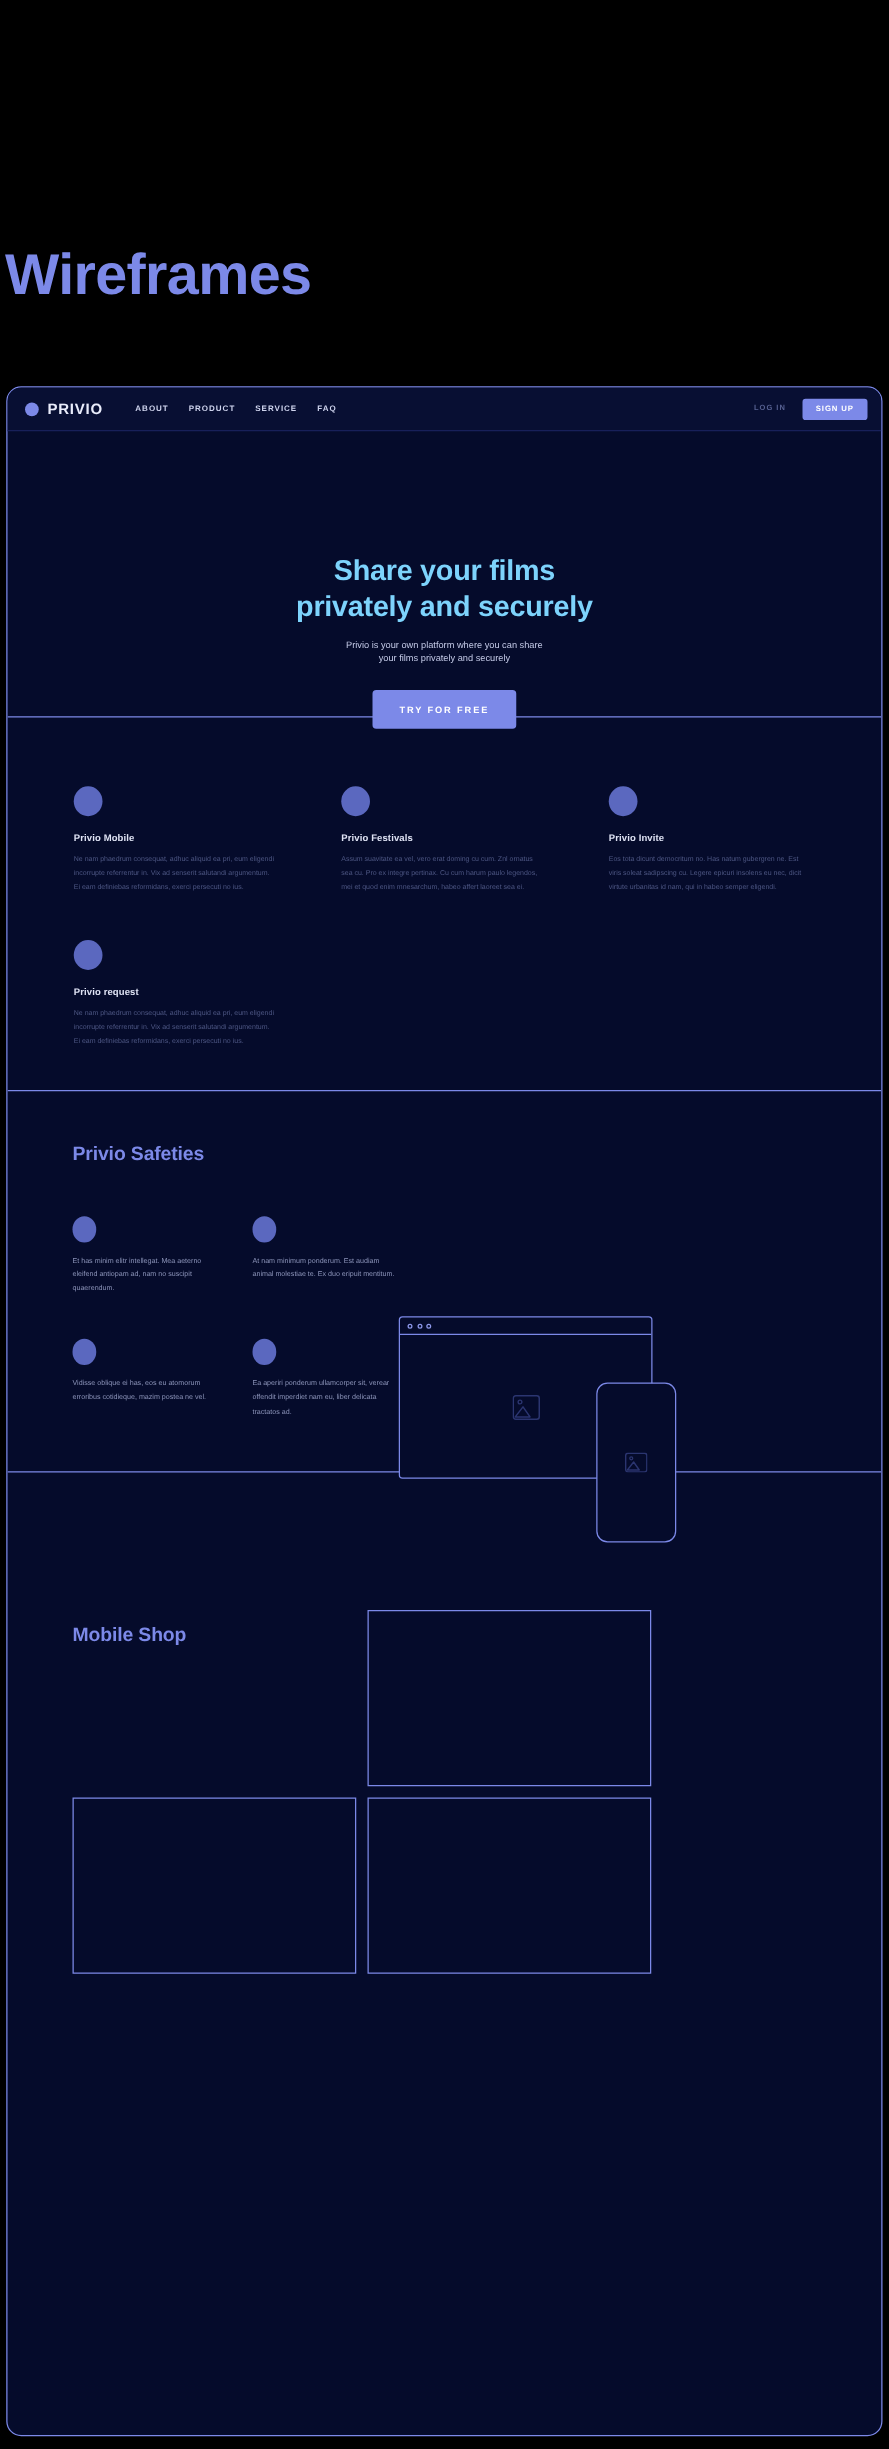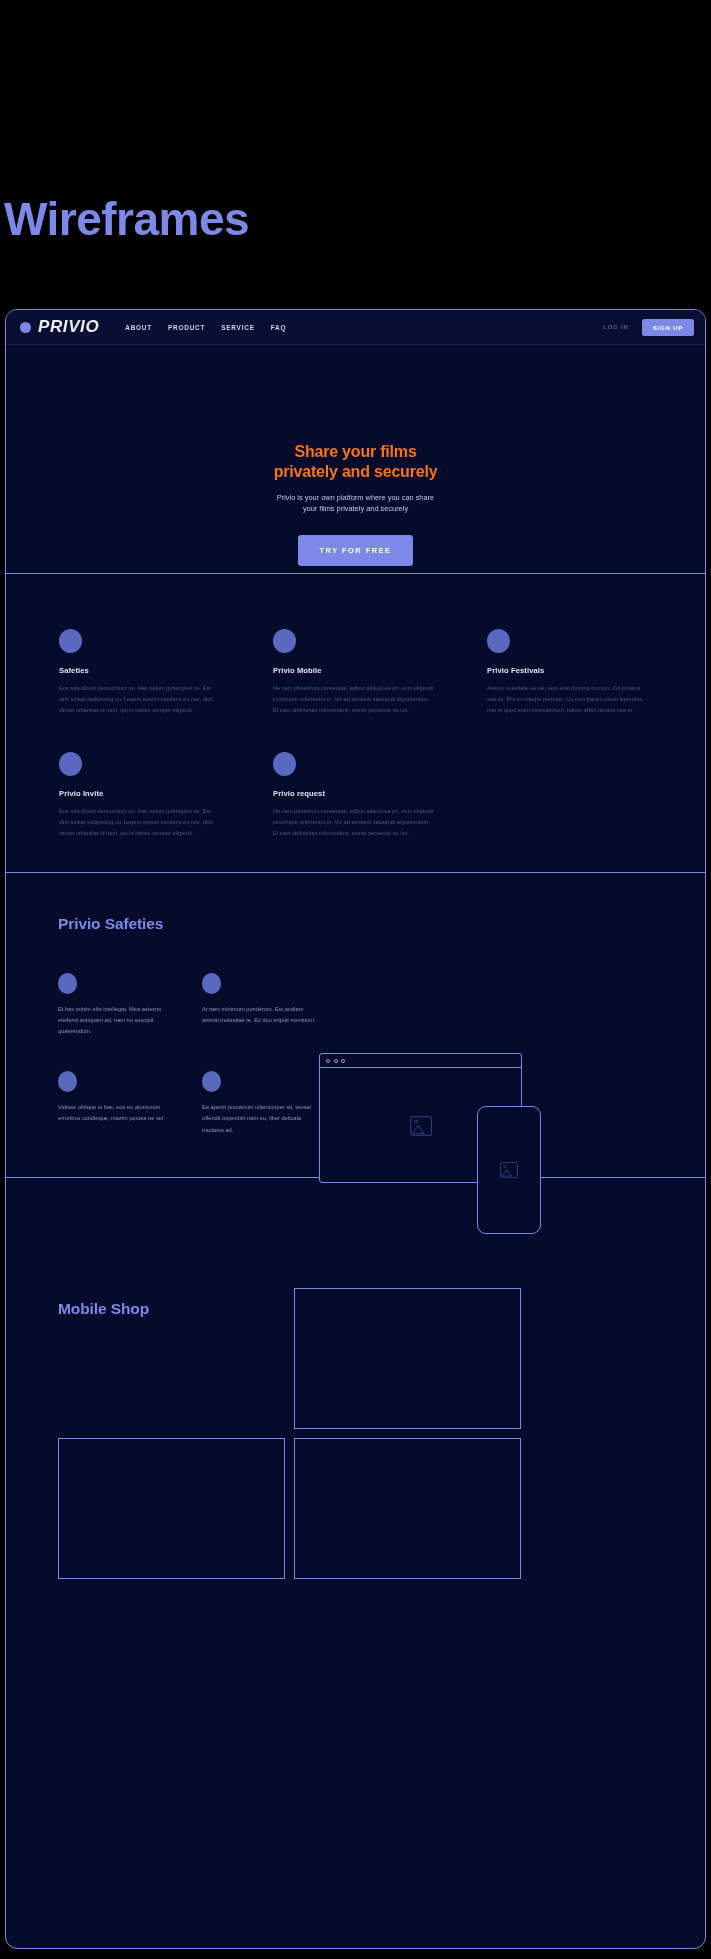--- a/index.html
+++ b/index.html
@@ -59,9 +59,8 @@
     background: #7c89e8; display: block;
   }
   .brand-name {
-    font-size: 17px; font-weight: 700; color: #e9ecfb;
+    font-size: 12px; font-weight: 700; color: #e9ecfb;
     letter-spacing: 0.6px;
-    font-style: italic;
   }
   .nav-links { display: flex; gap: 16px; margin-left: 26px; }
   .nav-link {

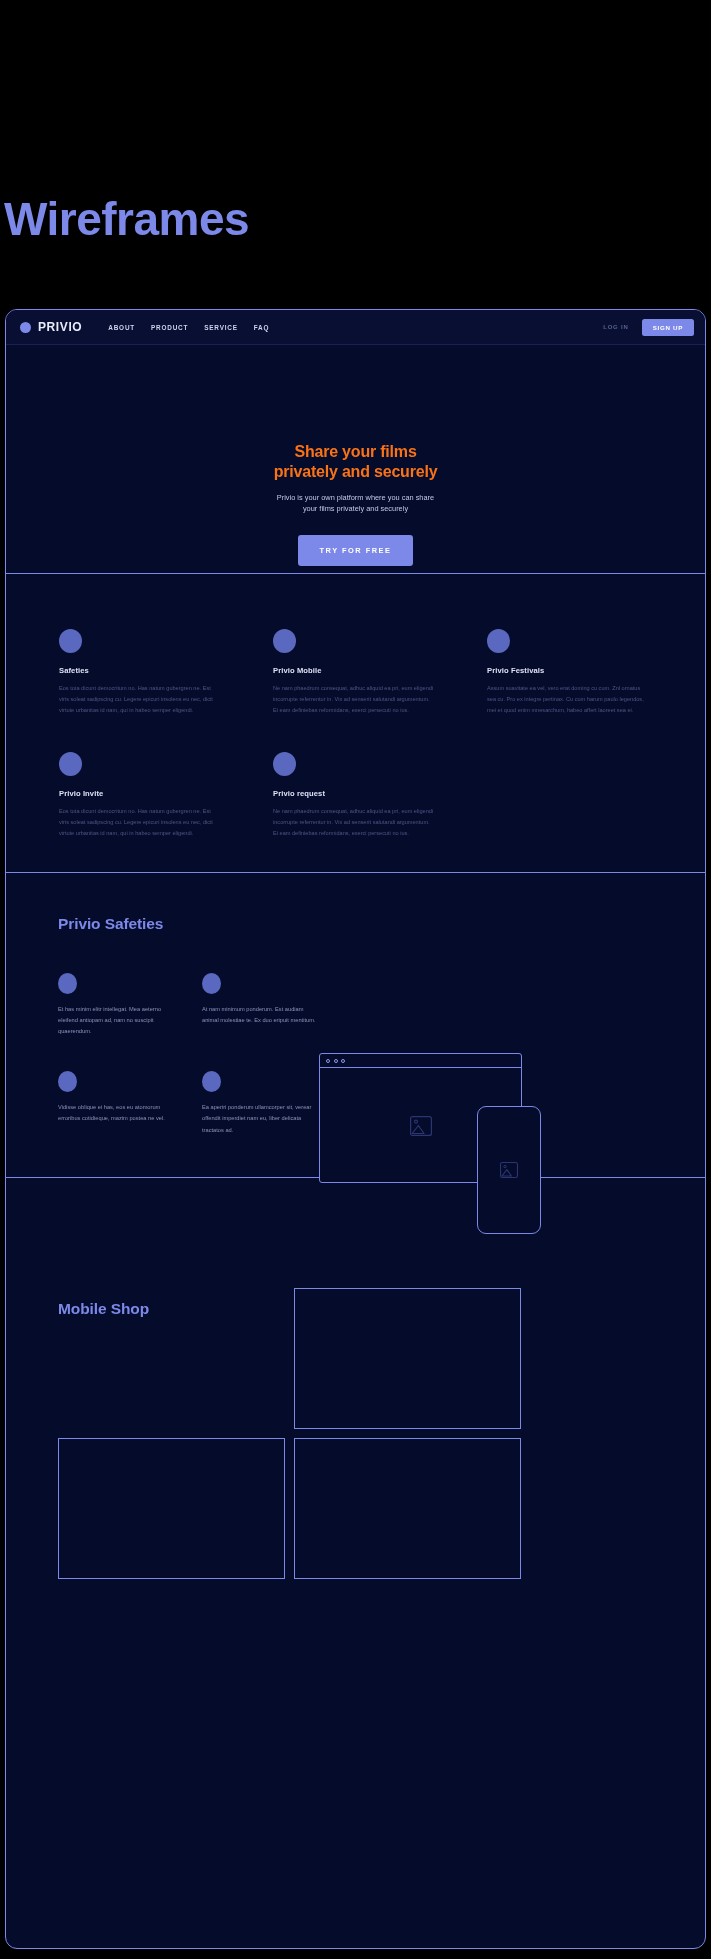--- a/index.html
+++ b/index.html
@@ -93,7 +93,7 @@
     text-align: center;
   }
   .hero-title {
-    font-size: 16px; font-weight: 700; color: #f97316;
+    font-size: 23px; font-weight: 700; color: #7dd3fc;
     line-height: 1.25; letter-spacing: -0.2px;
   }
   .hero-sub {

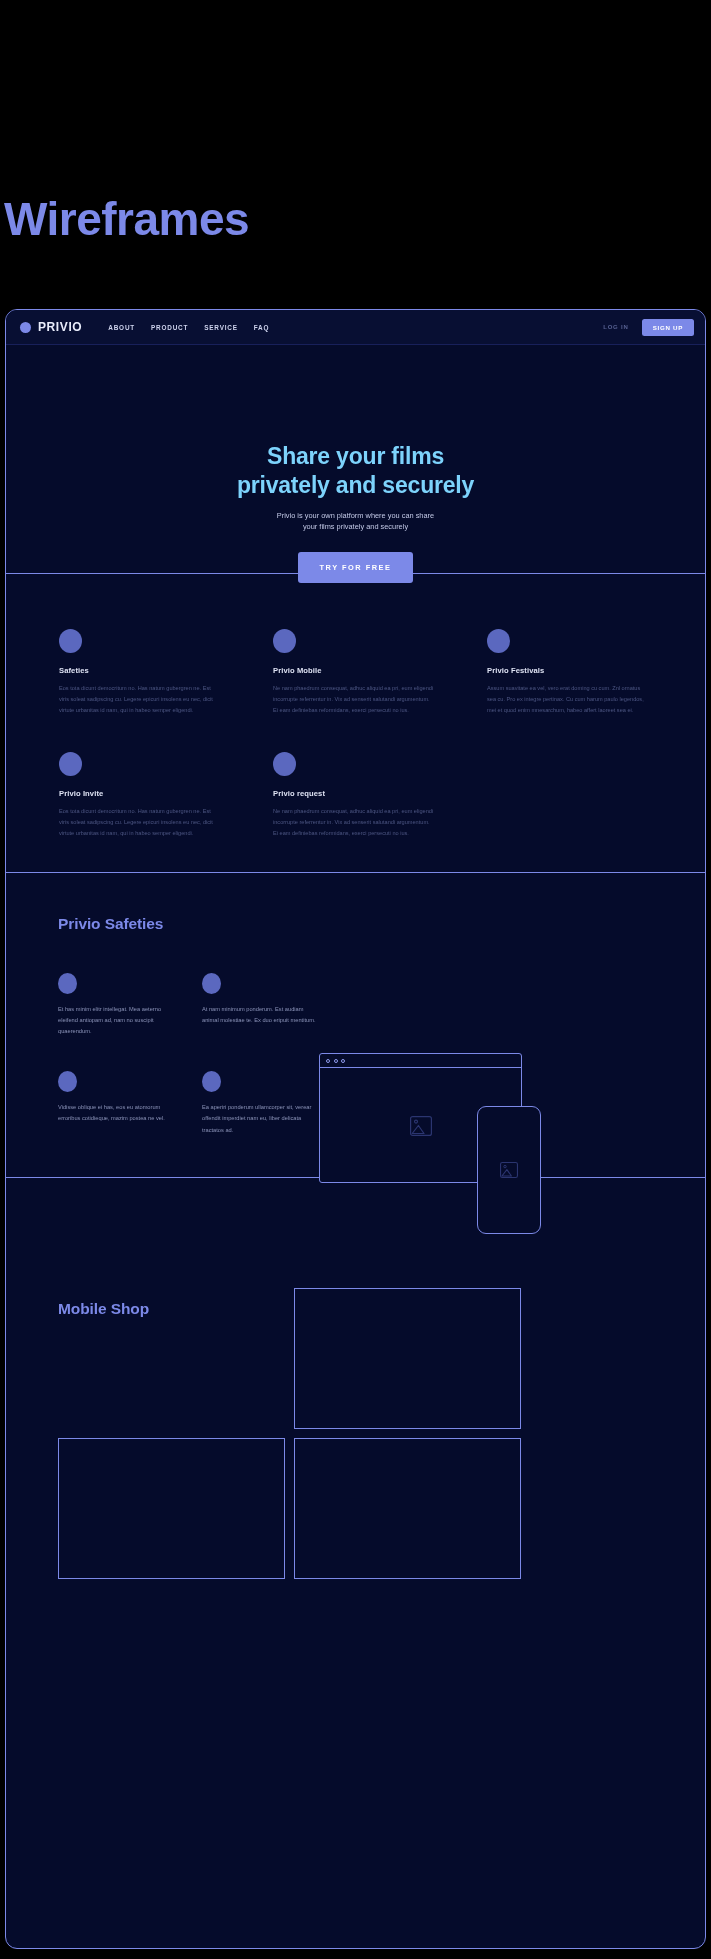--- a/index.html
+++ b/index.html
@@ -240,11 +240,6 @@
     <div class="section sec-feature">
       <div class="feat-grid">
 
-        <div class="feat-card">
-          <span class="feat-dot"></span>
-          <div class="feat-title">Safeties</div>
-          <div class="feat-body">Eos tota dicunt democritum no. Has natum gubergren ne. Est viris soleat sadipscing cu. Legere epicuri insolens eu nec, dicit virtute urbanitas id nam, qui in habeo semper eligendi.</div>
-        </div>
 
         <div class="feat-card">
           <span class="feat-dot"></span>

